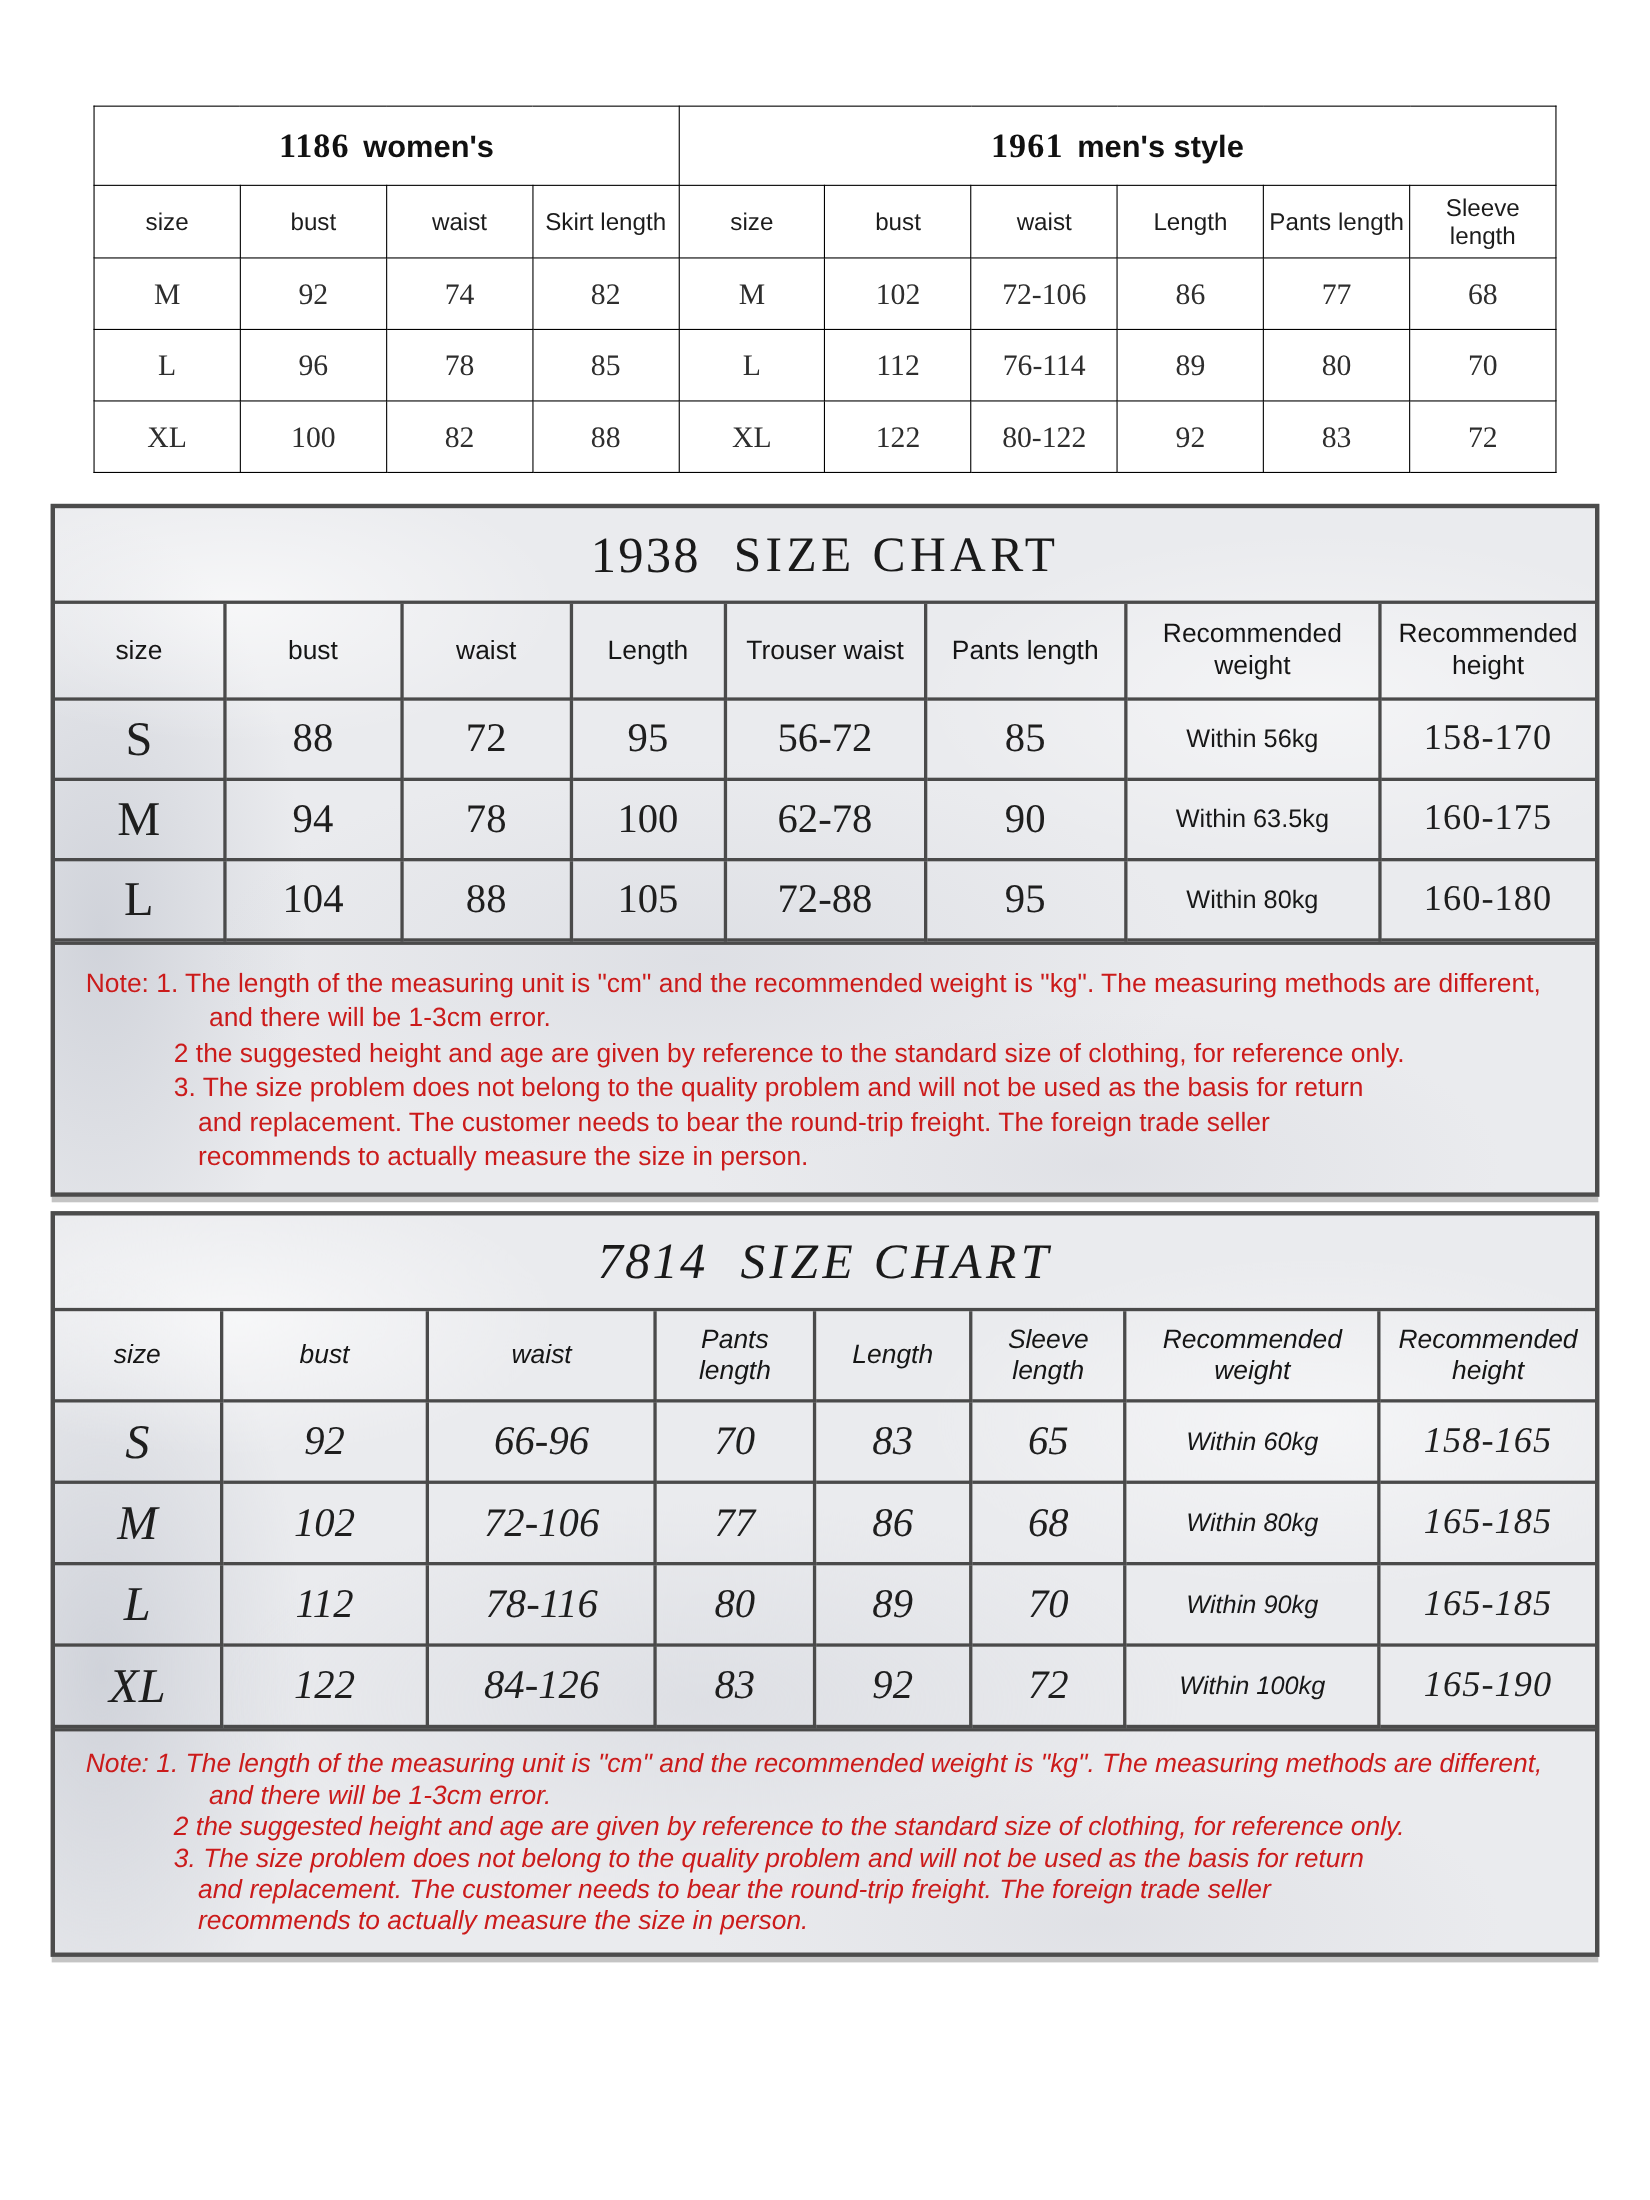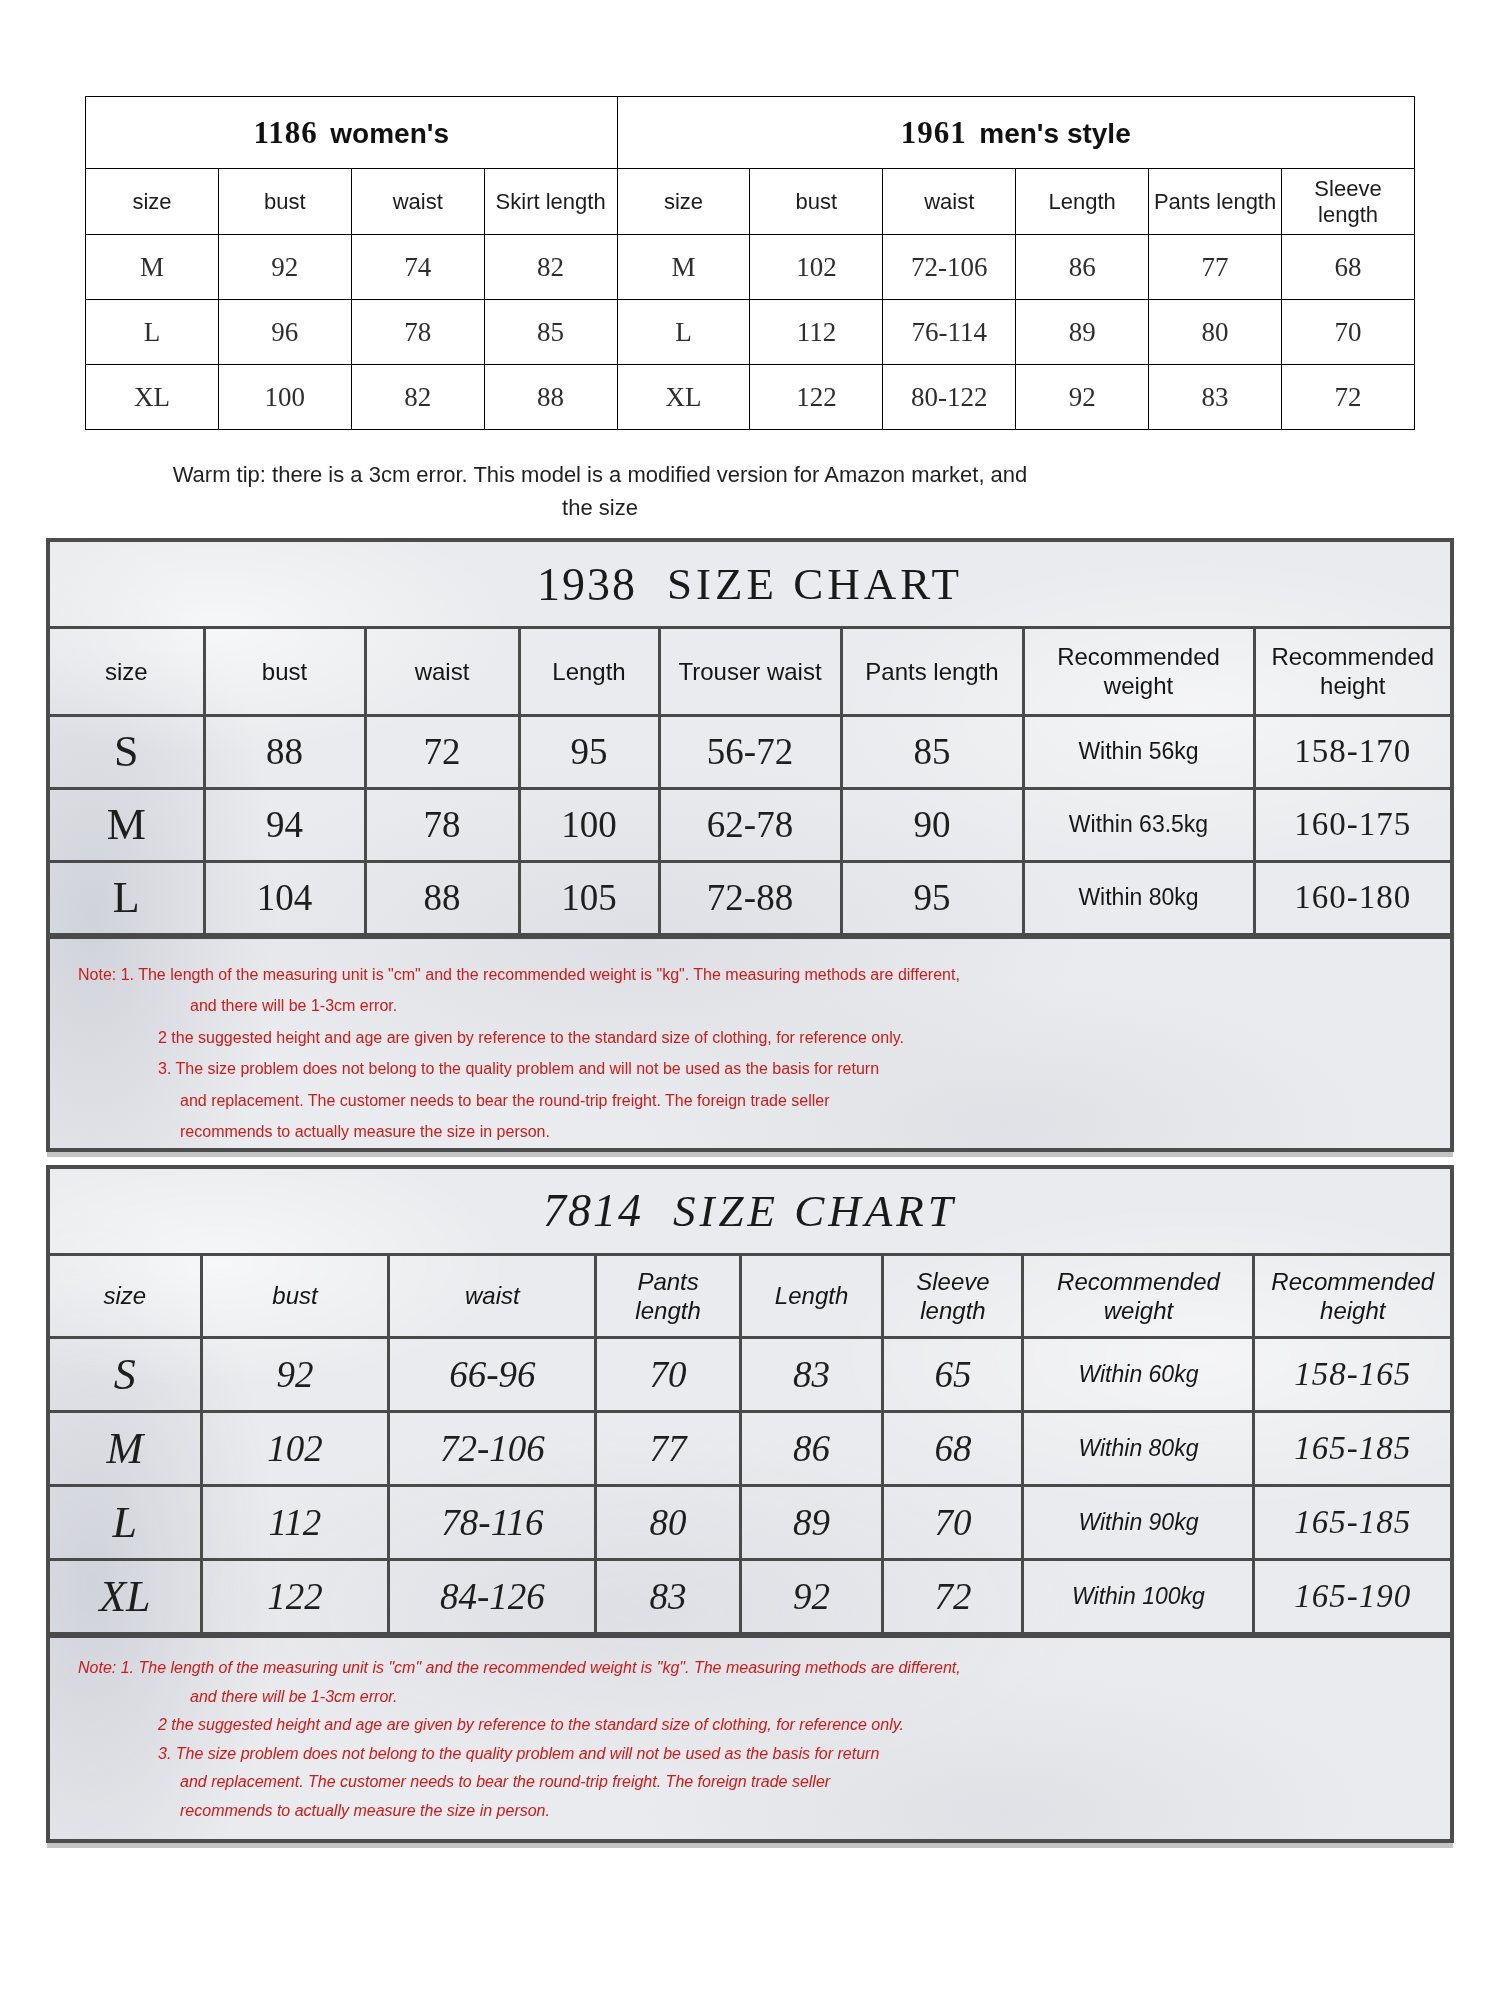--- a/index.html
+++ b/index.html
@@ -175,7 +175,6 @@
   </table>
 
   <div class="warm-tip">
-    <div>Warm tip: there is a 3cm error. This model is a modified version for Amazon market, and the size</div>
   </div>
 
   <div class="chart-box box-1938">

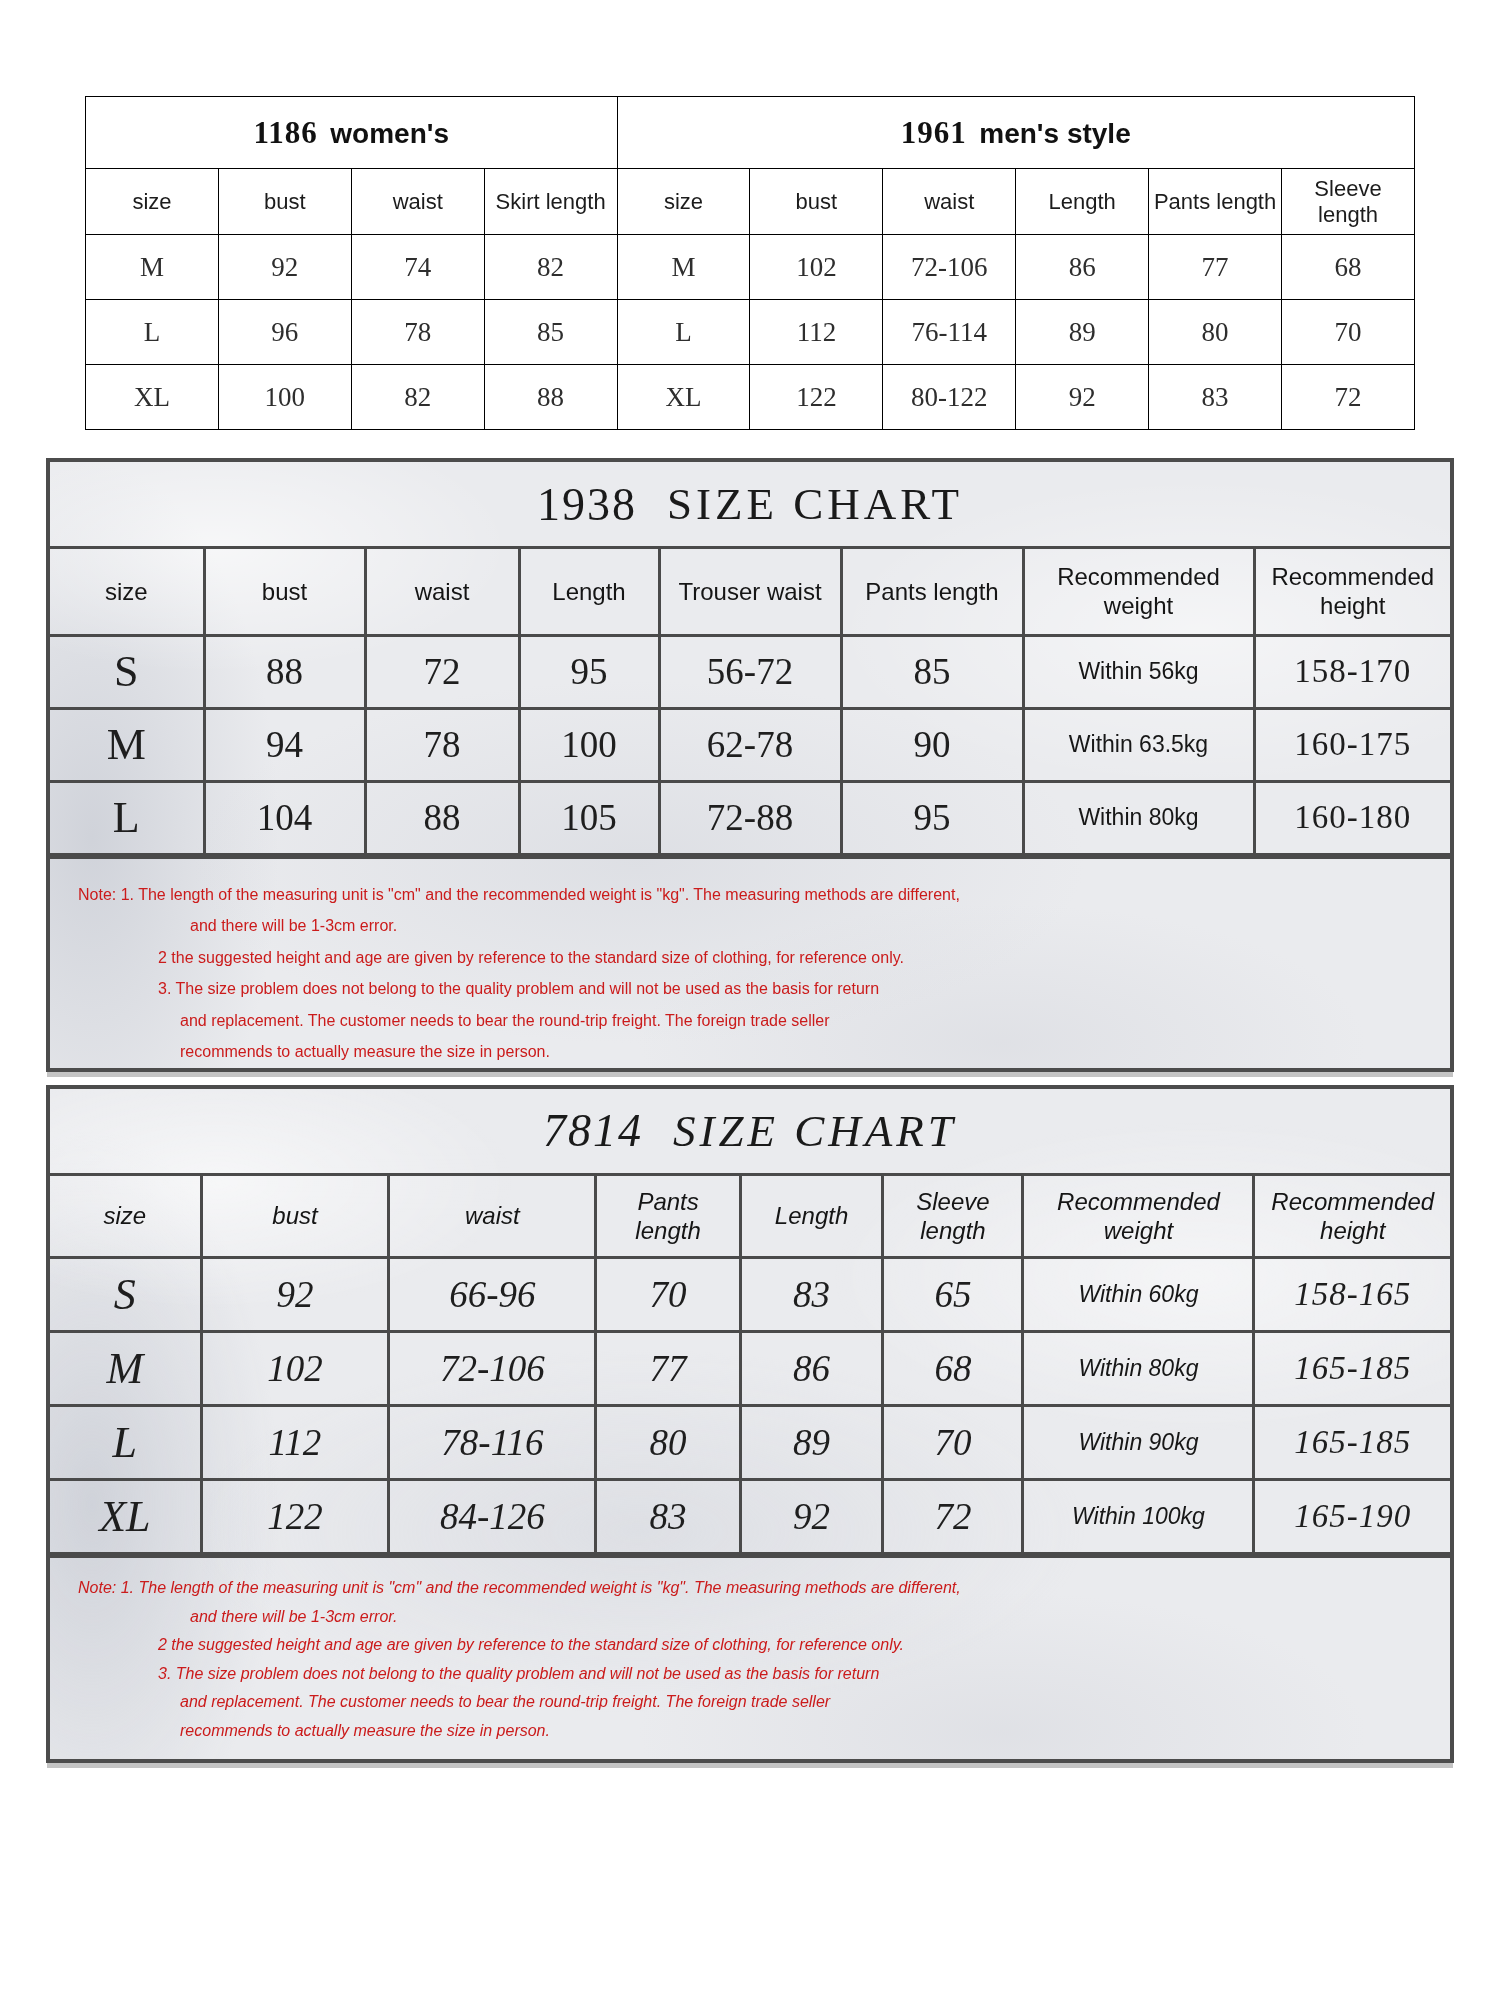--- a/index.html
+++ b/index.html
@@ -81,8 +81,8 @@
   .t7814 col.k6{width:16.5%;} .t7814 col.k7{width:14%;}
   
   .note{
-    border-top:3px solid #4a4a4a;padding:20px 12px 0 12px;
-    color:#cb1b1b;font-size:16px;line-height:31.5px;
+    border-top:3px solid #4a4a4a;padding:20px 12px 16px 12px;
+    color:#cb1b1b;font-size:24px;line-height:31.5px;
   }
   .box-7814 .note{padding-top:16px;line-height:28.5px;padding-bottom:14px;}
   .note .l0{padding-left:16px;}

